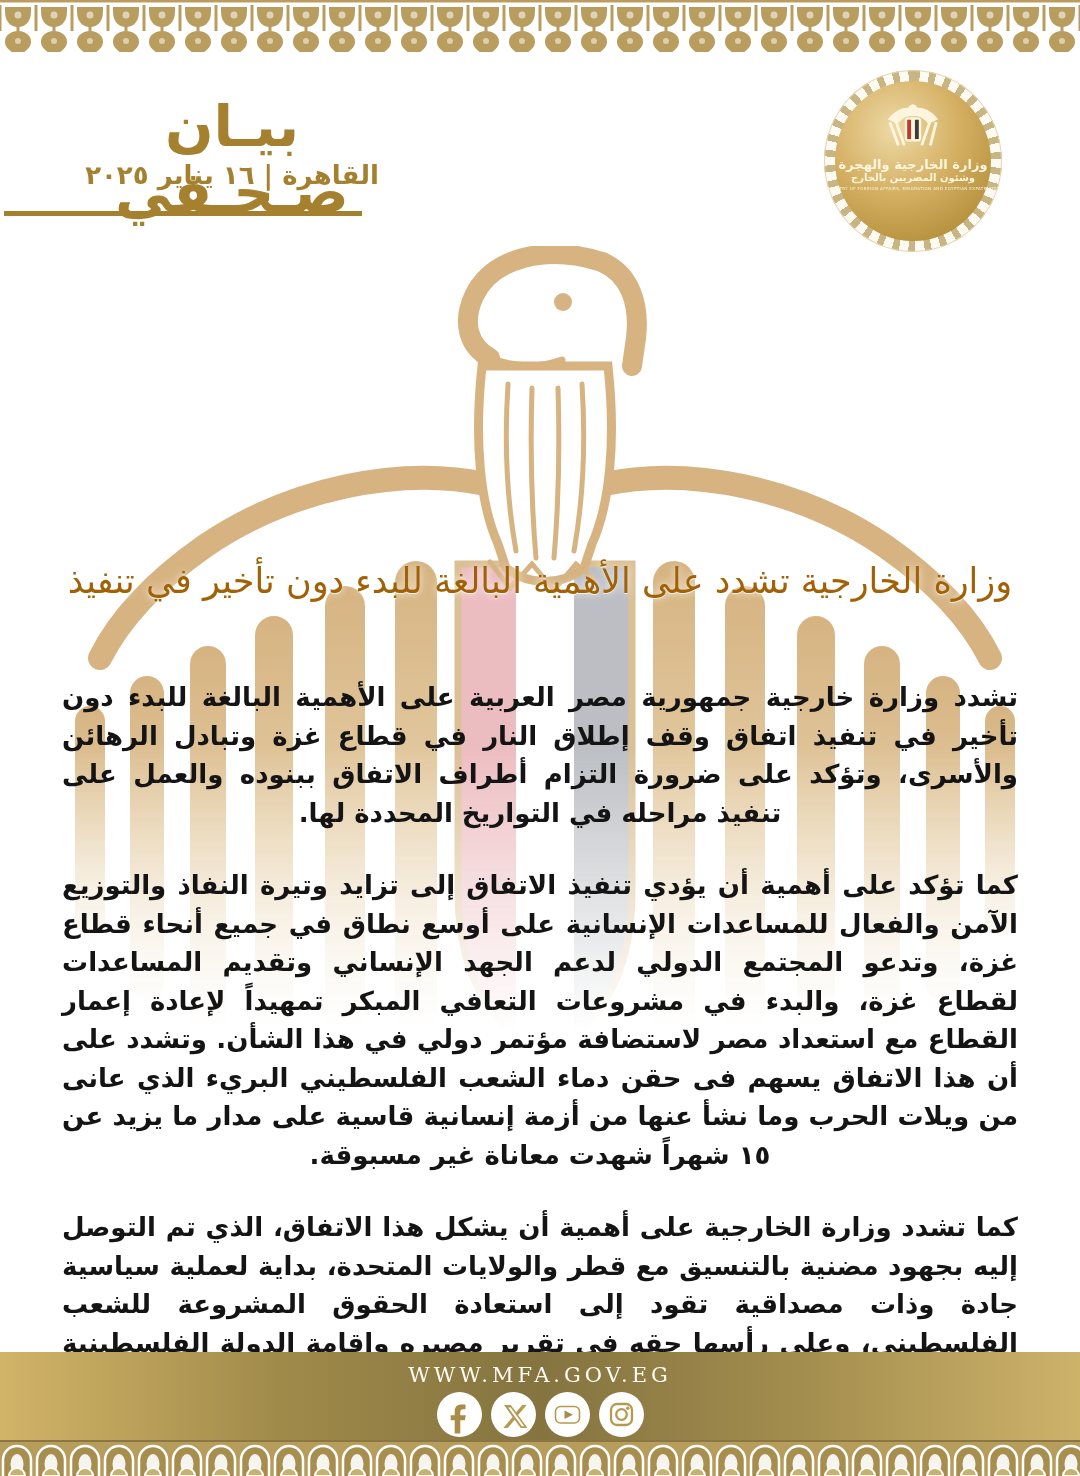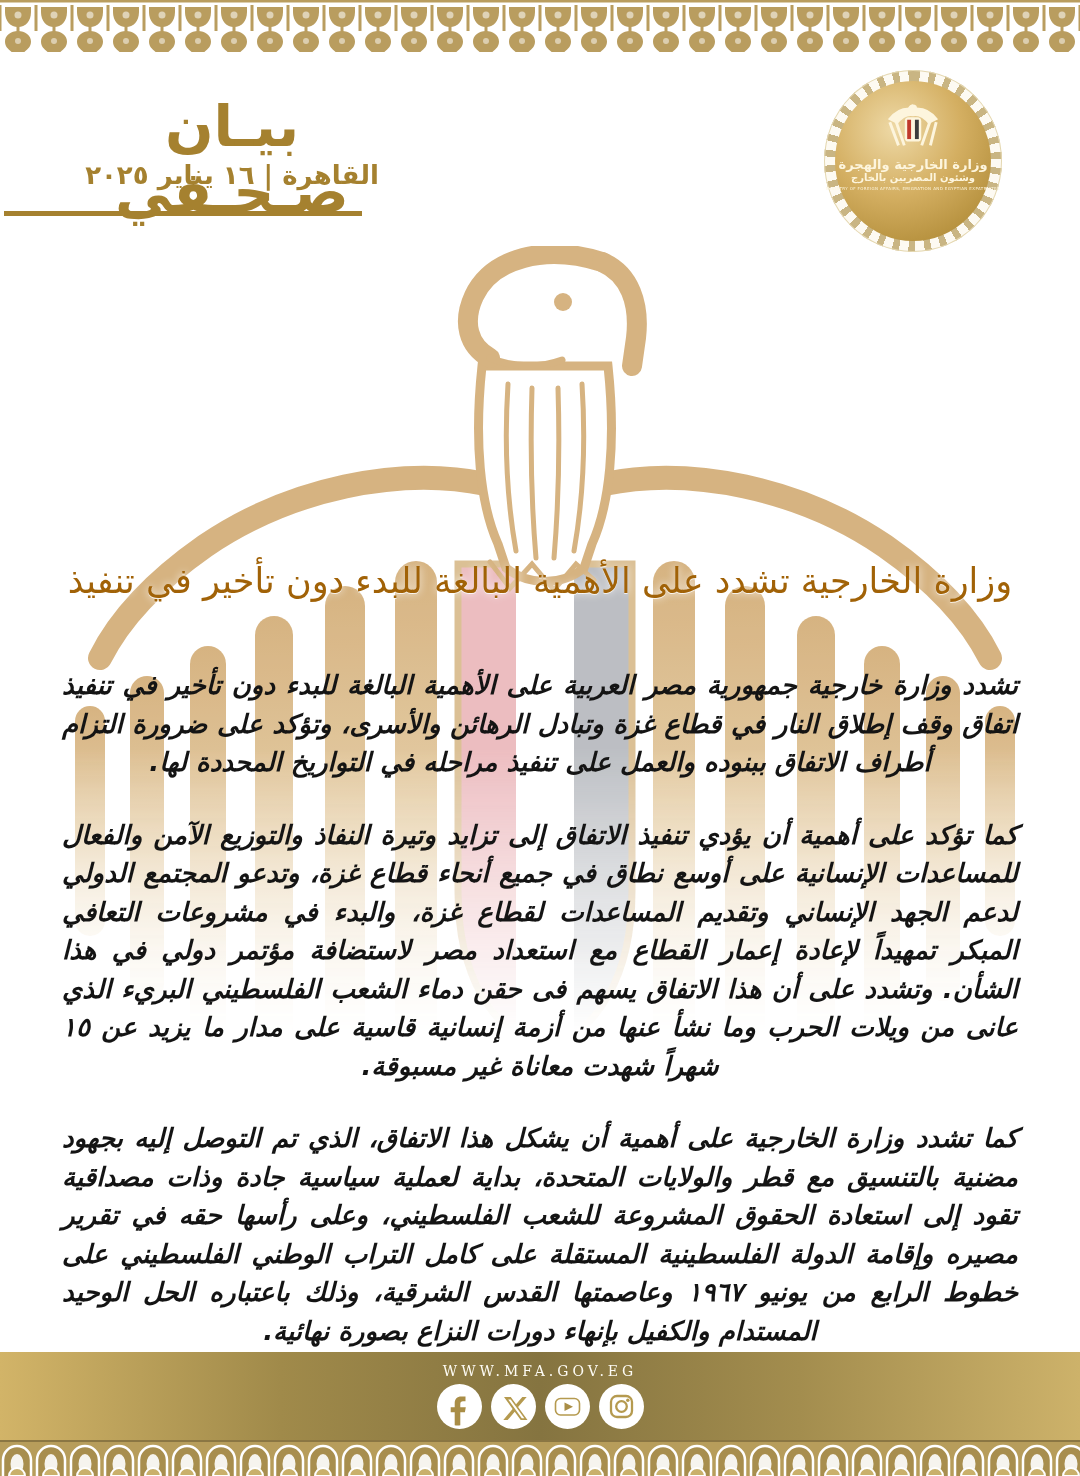--- a/index.html
+++ b/index.html
@@ -35,8 +35,8 @@
         text-shadow:0 1px 0 rgba(255,255,255,.75),0 0 8px rgba(255,255,255,.9);margin-top:44px;}
   
   .body-text{position:absolute;left:62px;right:62px;top:662px;direction:rtl;}
-  .body-text p{margin:4px 0 34px 0;font-size:26px;line-height:38.5px;font-weight:700;color:#141414;
-        text-align:justify;text-align-last:center;font-style:italic;}
+  .body-text p{margin:16px 0 34px 0;font-size:26px;line-height:38.5px;font-weight:700;color:#141414;
+        text-align:justify;text-align-last:center;}
   
   .band{position:absolute;left:0;top:1352px;width:1080px;height:88px;
         background:linear-gradient(90deg,#d2b468 0%,#a08a4a 26%,#857440 50%,#a38d4e 74%,#cdb26a 100%);

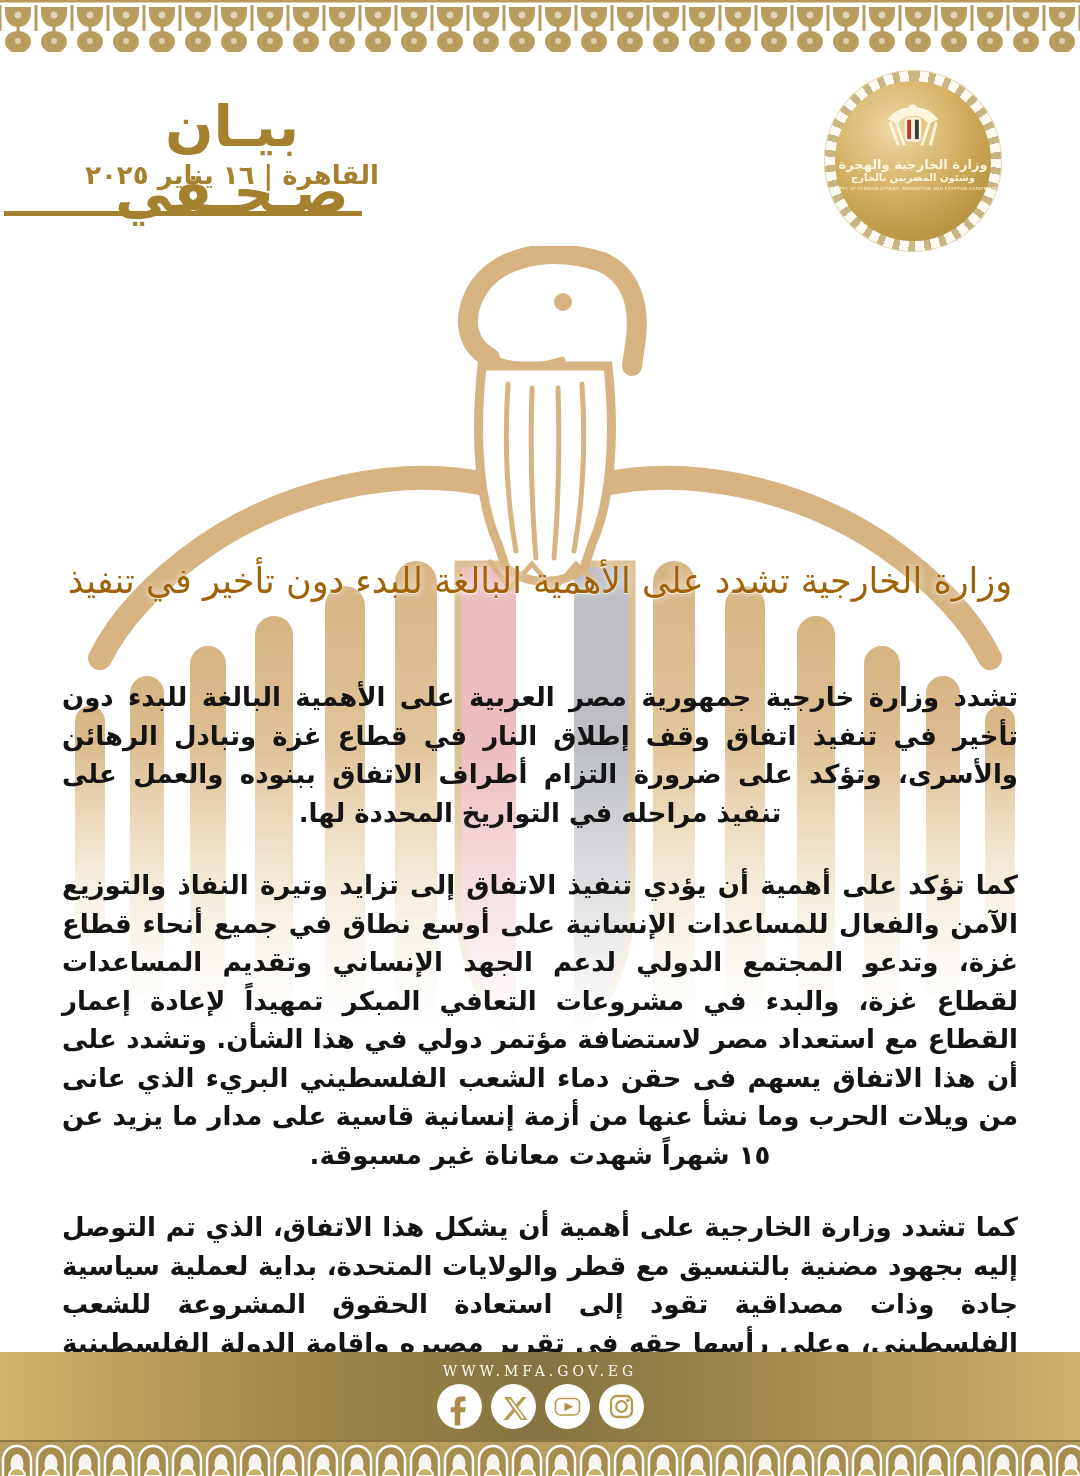--- a/index.html
+++ b/index.html
@@ -41,7 +41,7 @@
   .band{position:absolute;left:0;top:1352px;width:1080px;height:88px;
         background:linear-gradient(90deg,#d2b468 0%,#a08a4a 26%,#857440 50%,#a38d4e 74%,#cdb26a 100%);
         display:flex;flex-direction:column;align-items:center;}
-  .website{margin-top:11px;font-family:"DejaVu Serif",serif;font-size:14px;letter-spacing:4px;
+  .website{margin-top:11px;font-family:"DejaVu Serif",serif;font-size:21px;letter-spacing:4px;
         color:#fdfbf4;font-weight:400;}
   .social{margin-top:5px;display:flex;gap:9px;}
   .social svg{display:block;}

